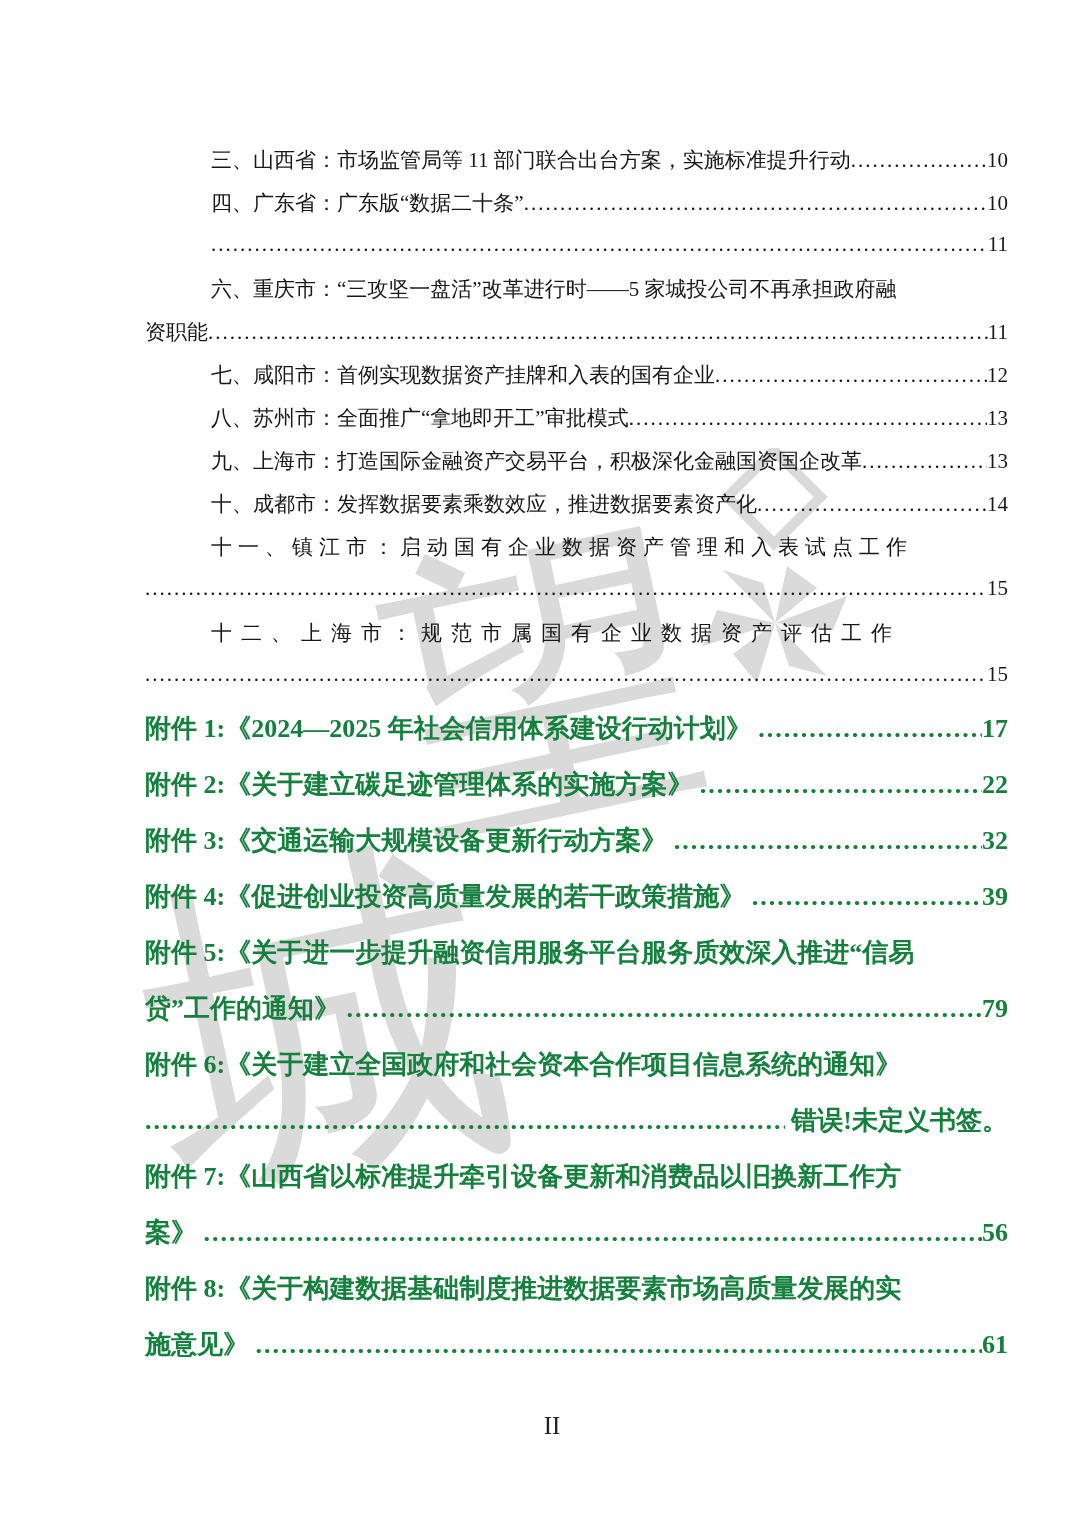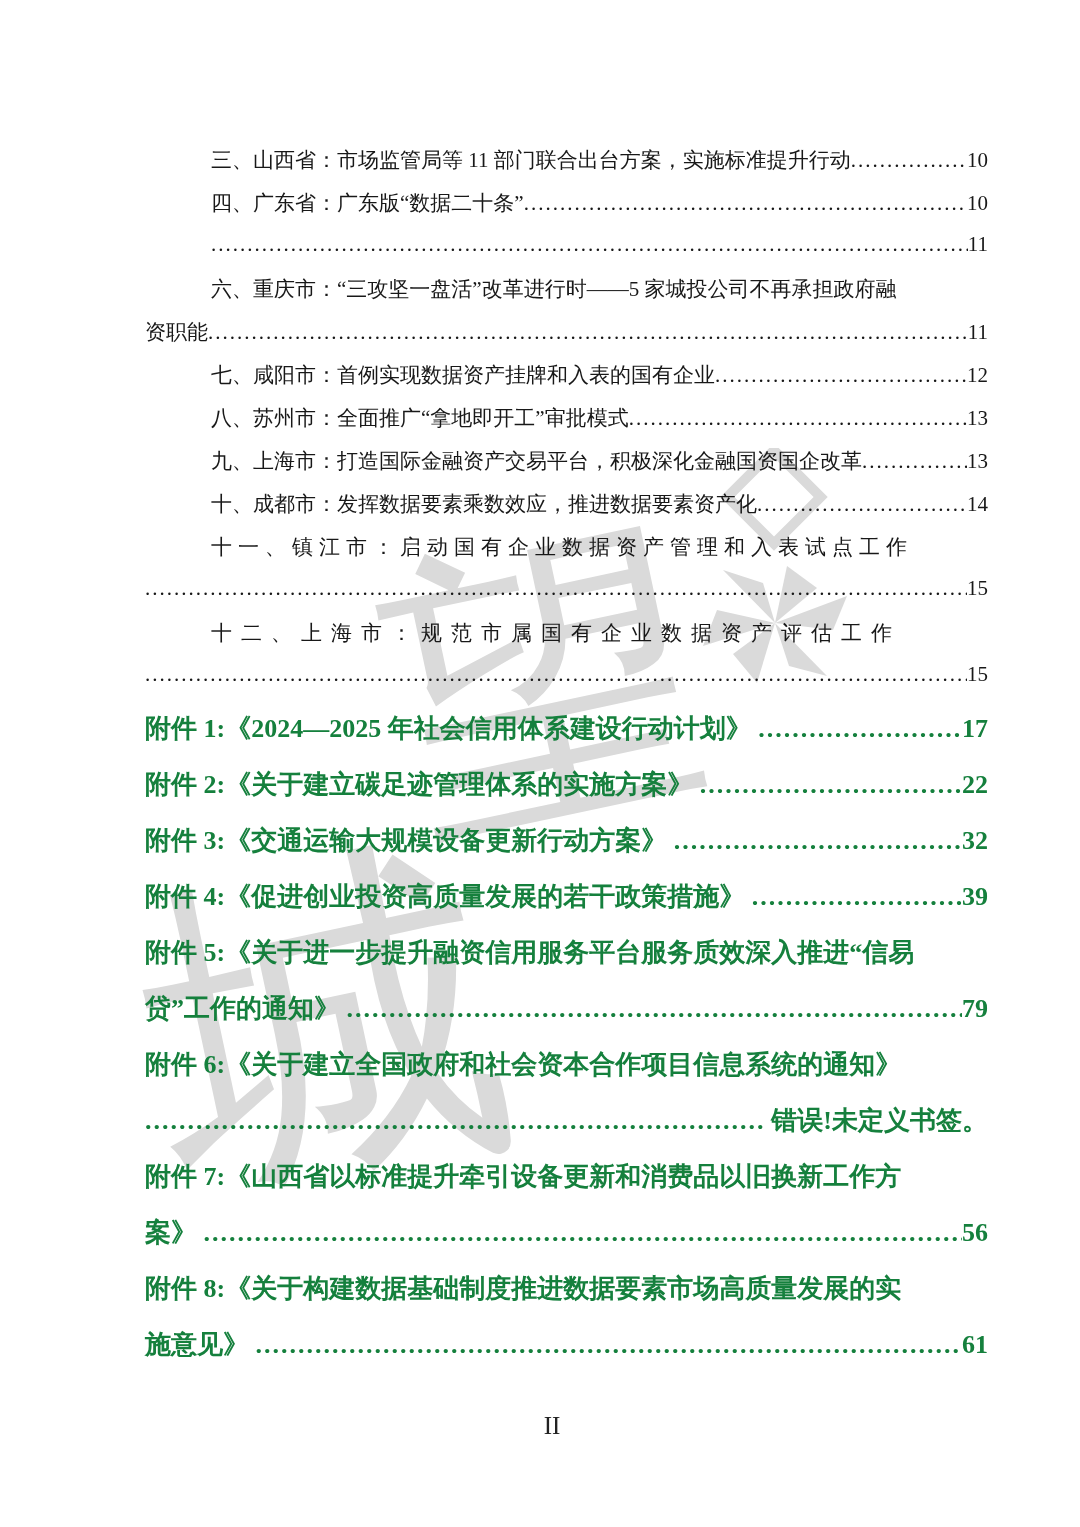--- a/index.html
+++ b/index.html
@@ -26,7 +26,7 @@
   
   .toc{
     position:relative;z-index:1;
-    padding:146px 92px 0 145px;
+    padding:146px 72px 0 145px;
   }
   .line{display:flex;align-items:baseline;}
   .sec{height:43px;font-size:21px;}

